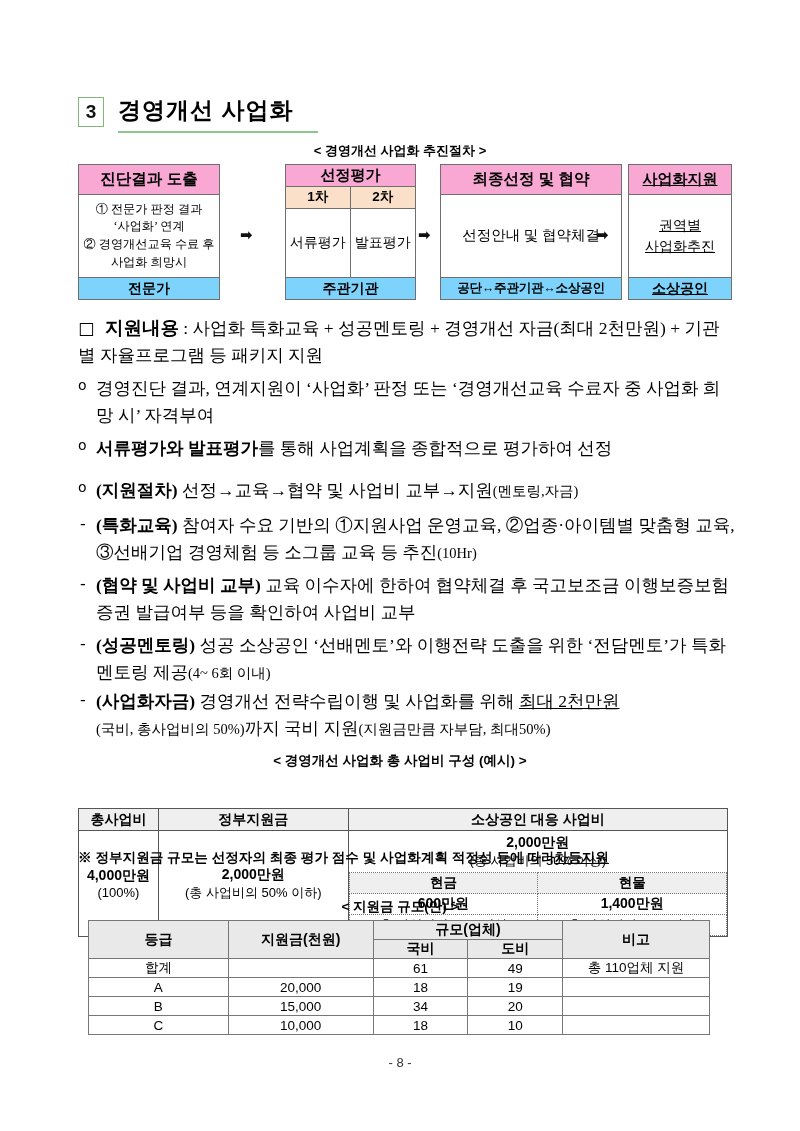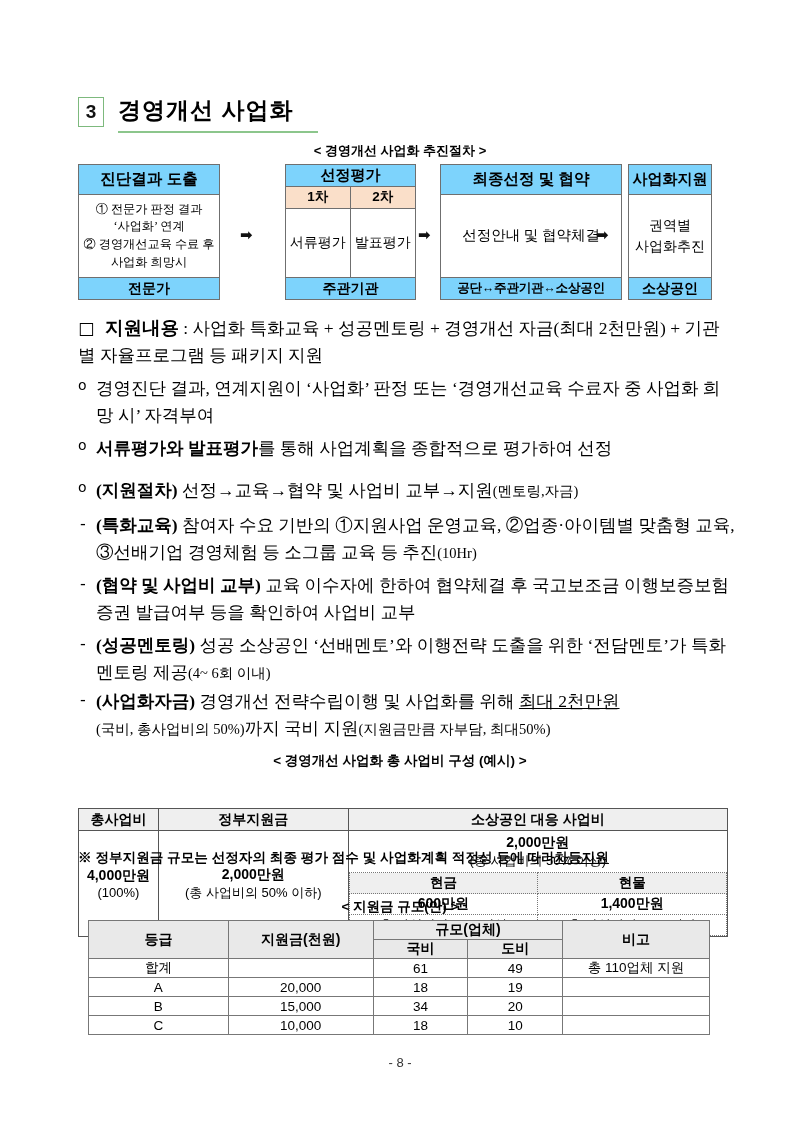--- a/index.html
+++ b/index.html
@@ -92,7 +92,7 @@
     flex-direction: column;
   }
   .fhead {
-    background: #7dd3fc;
+    background: #f9a8d4;
     border-bottom: 1.3px solid #6f6f6f;
     font-family: "Liberation Sans", sans-serif;
     font-weight: bold;

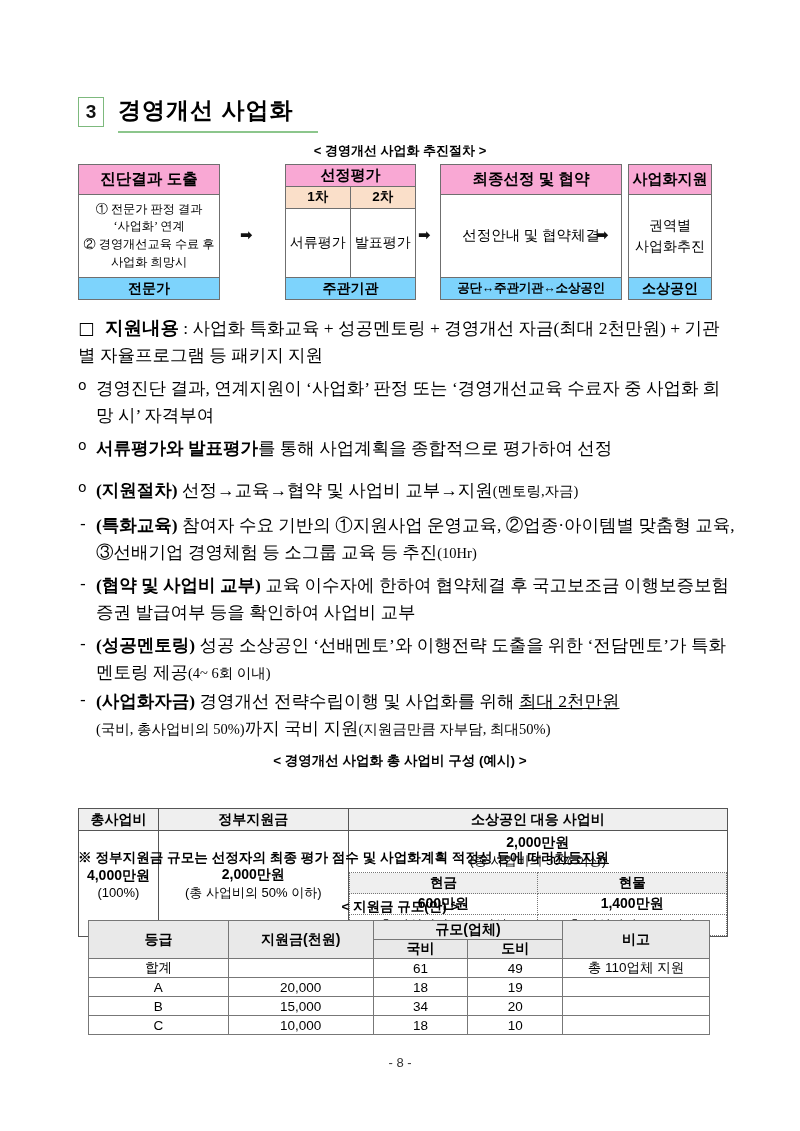--- a/index.html
+++ b/index.html
@@ -130,7 +130,7 @@
   #fbox1 { left: 0px;   width: 142px; }
   #fbox2 { left: 207px; width: 131px; }
   #fbox3 { left: 362px; width: 182px; }
-  #fbox4 { left: 550px; width: 84px; }
+  #fbox4 { left: 550px; width: 104px; text-decoration: underline; }
 
   #fbox1 .fhead { height: 30px; font-size: 15.5px; }
   #fbox1 .fbody {

